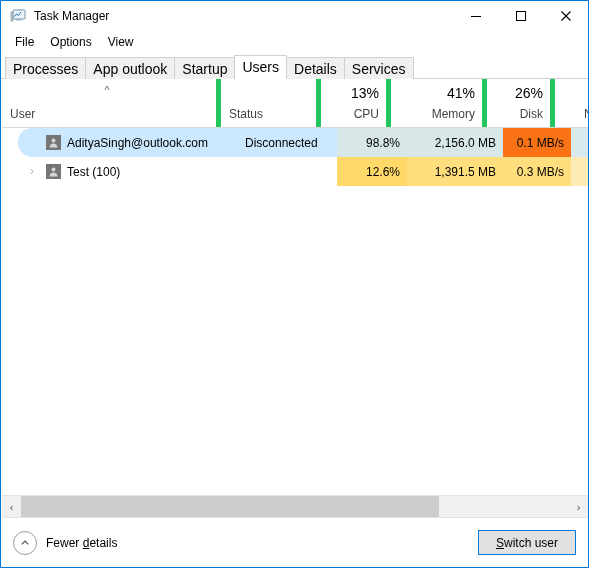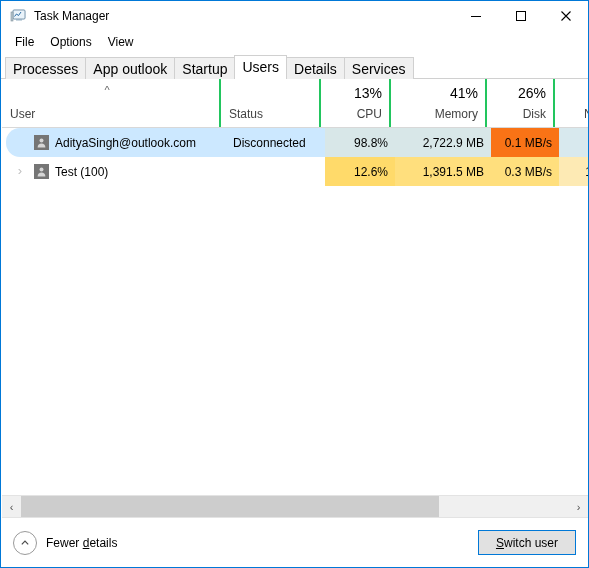--- a/index.html
+++ b/index.html
@@ -142,7 +142,7 @@
     top: 0;
     height: 48px;
     box-sizing: border-box;
-    border-right: 2px solid #22c55e;
+    border-right: 5px solid #22c55e;
   }
   .col-label {
     position: absolute;

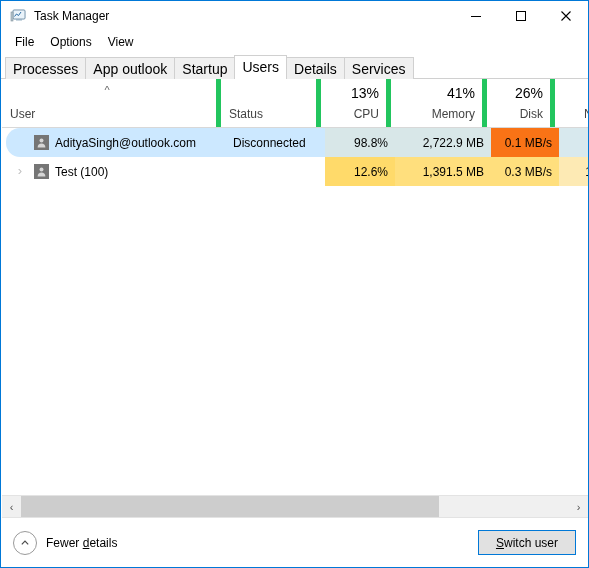--- a/index.html
+++ b/index.html
@@ -193,7 +193,7 @@
   }
   .row {
     position: absolute;
-    left: 4px;
+    left: 16px;
     width: 464px;
     height: 29px;
     border-radius: 14px;

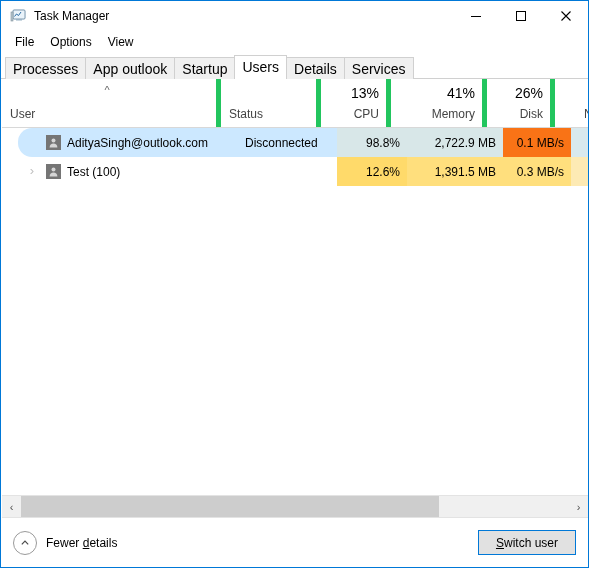--- a/index.html
+++ b/index.html
@@ -435,7 +435,7 @@
 
       <div class="cell" style="left:227px;width:92px">Disconnected</div>
       <div class="cell num" style="left:319px;width:70px;background:#d8e7e8">98.8%</div>
-      <div class="cell num" style="left:389px;width:96px;background:#d8e7e8">2,722.9 MB</div>
+      <div class="cell num" style="left:389px;width:96px;background:#d8e7e8">2,156.0 MB</div>
       <div class="cell num" style="left:485px;width:68px;background:#f97316">0.1 MB/s</div>
       <div class="cell num" style="left:553px;width:70px;background:#d8e9ee">0 Mb</div>
     </div>

